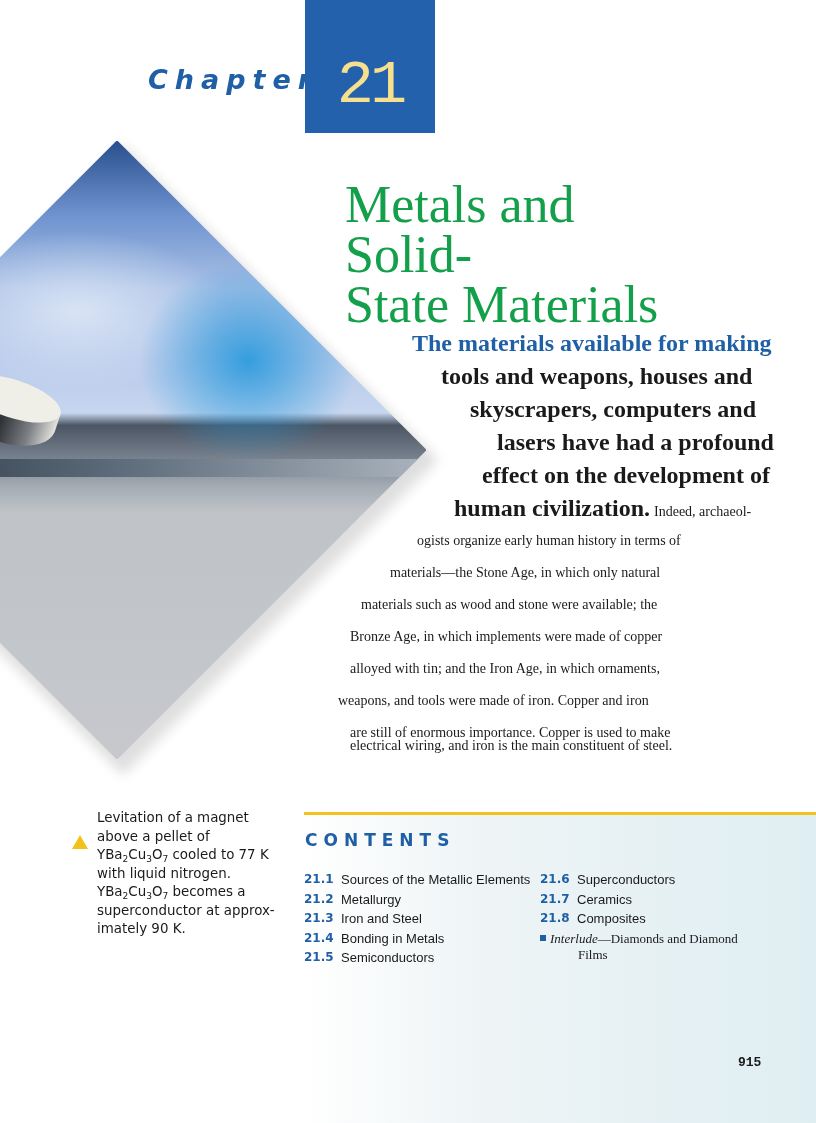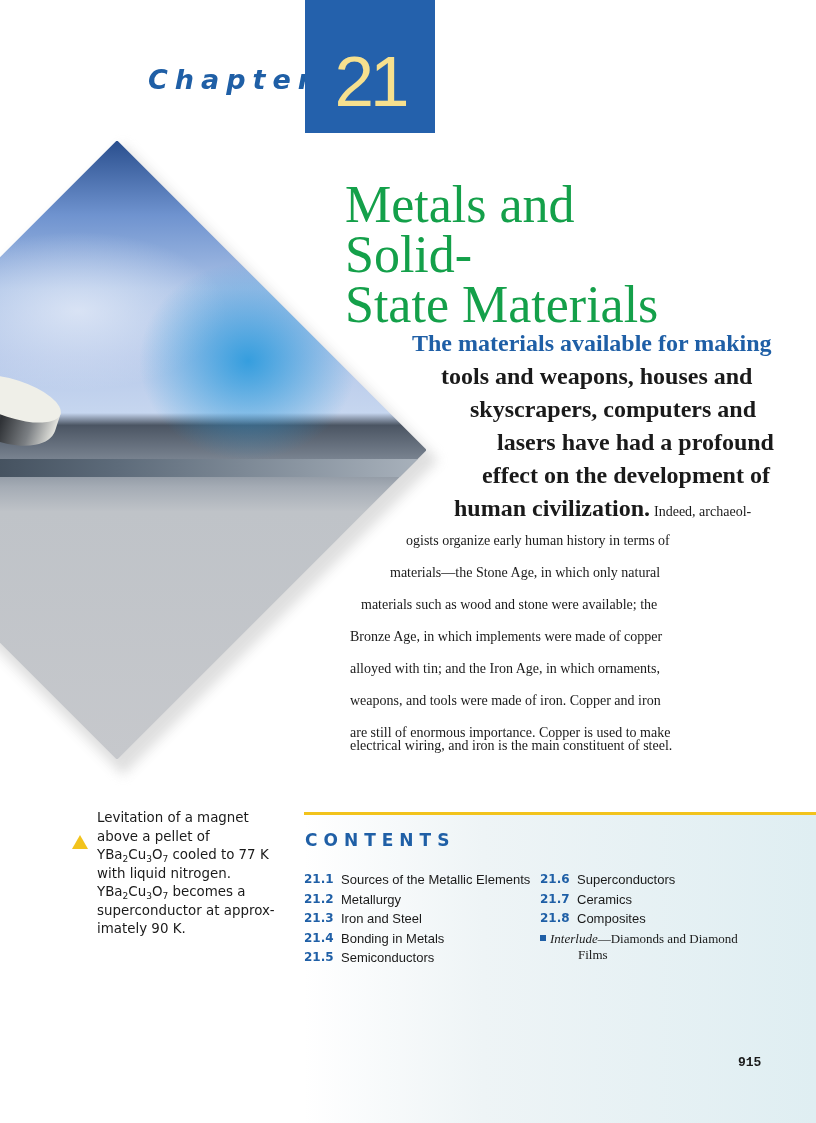--- a/index.html
+++ b/index.html
@@ -24,8 +24,8 @@
     display: flex; align-items: flex-end; justify-content: center;
   }
   .chapter-num {
-    font-family: Liberation Sans, sans-serif;
-    font-size: 71px; line-height: 1; color: #f6e08e; letter-spacing: -4px;
+    font-family: Liberation Mono, monospace;
+    font-size: 62px; line-height: 1; color: #f6e08e; letter-spacing: -4px;
     margin-bottom: 16px;
   }
 

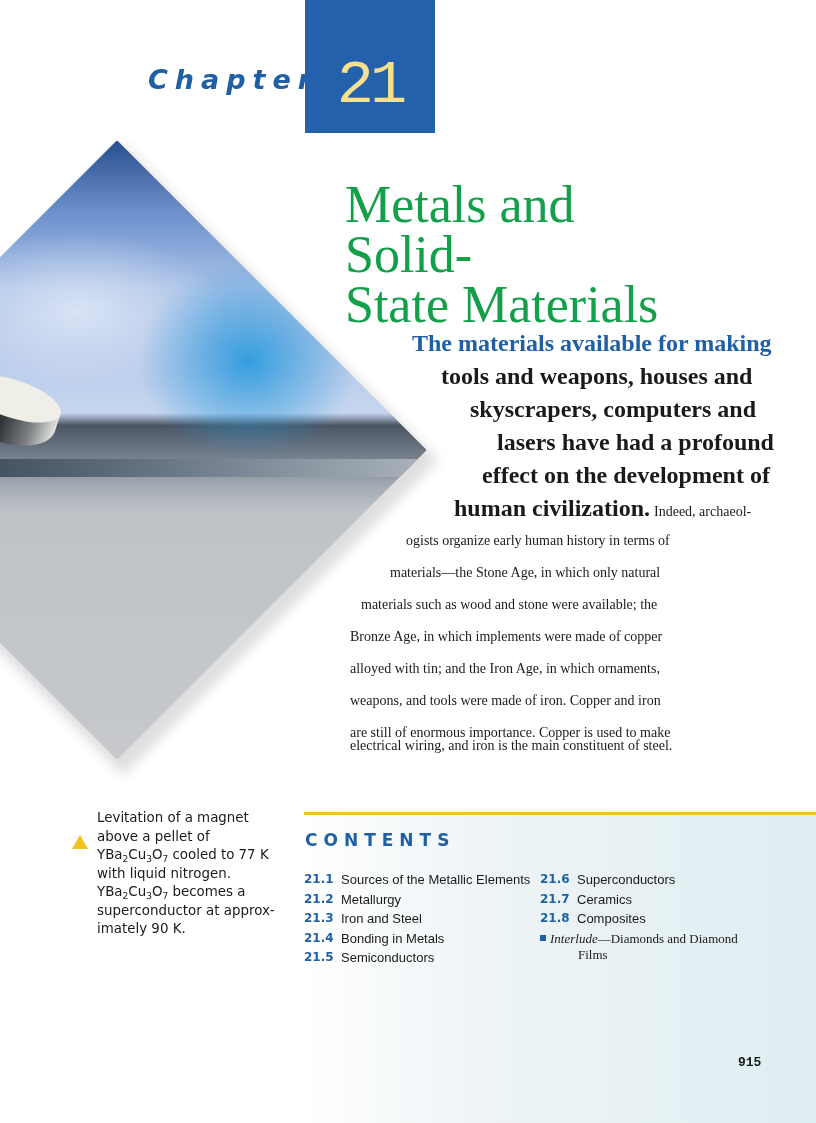--- a/index.html
+++ b/index.html
@@ -174,7 +174,7 @@
     <span class="lead">human civilization.</span>
     <span class="body-text">Indeed, archaeol-</span>
   </div>
-  <div class="line body-text" style="left:76px; top:203px;">ogists organize early human history in terms of</div>
+  <div class="line body-text" style="left:87px; top:203px;">ogists organize early human history in terms of</div>
   <div class="line body-text" style="left:60px; top:235px;">materials—the Stone Age, in which only natural</div>
   <div class="line body-text" style="left:31px; top:267px;">materials such as wood and stone were available; the</div>
   <div class="line body-text" style="left:20px; top:299px;">Bronze Age, in which implements were made of copper</div>

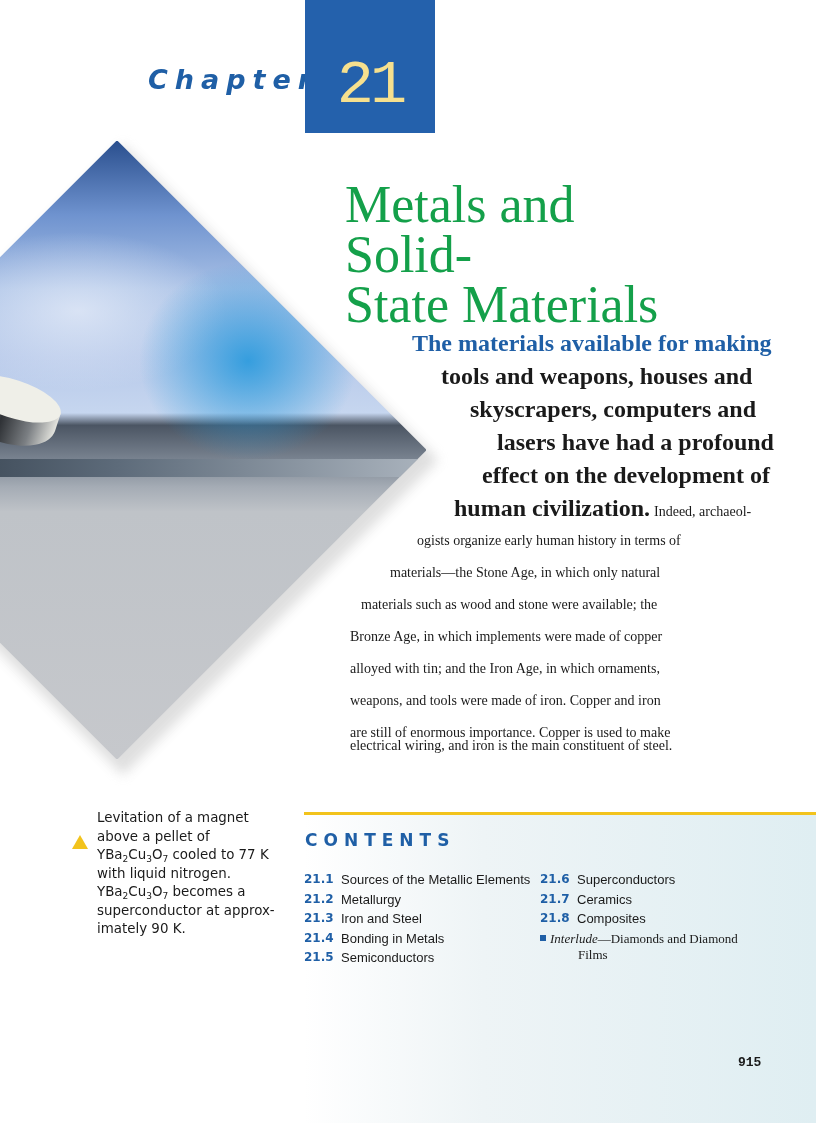--- a/index.html
+++ b/index.html
@@ -179,7 +179,7 @@
   <div class="line body-text" style="left:31px; top:267px;">materials such as wood and stone were available; the</div>
   <div class="line body-text" style="left:20px; top:299px;">Bronze Age, in which implements were made of copper</div>
   <div class="line body-text" style="left:20px; top:331px;">alloyed with tin; and the Iron Age, in which ornaments,</div>
-  <div class="line body-text" style="left:20px; top:363px;">weapons, and tools were made of iron. Copper and iron</div>
+  <div class="line body-text" style="left:8px; top:363px;">weapons, and tools were made of iron. Copper and iron</div>
   <div class="line body-text" style="left:20px; top:395px;">are still of enormous importance. Copper is used to make</div>
   <div class="line body-text" style="left:20px; top:408px;">electrical wiring, and iron is the main constituent of steel.</div>
 </div>

